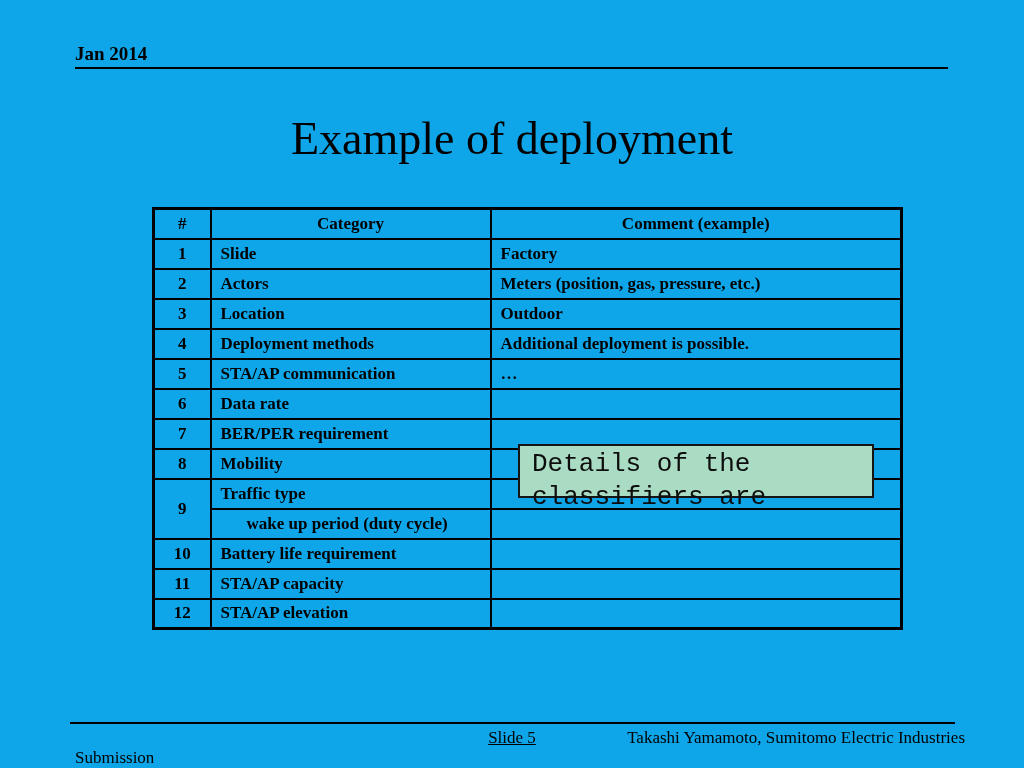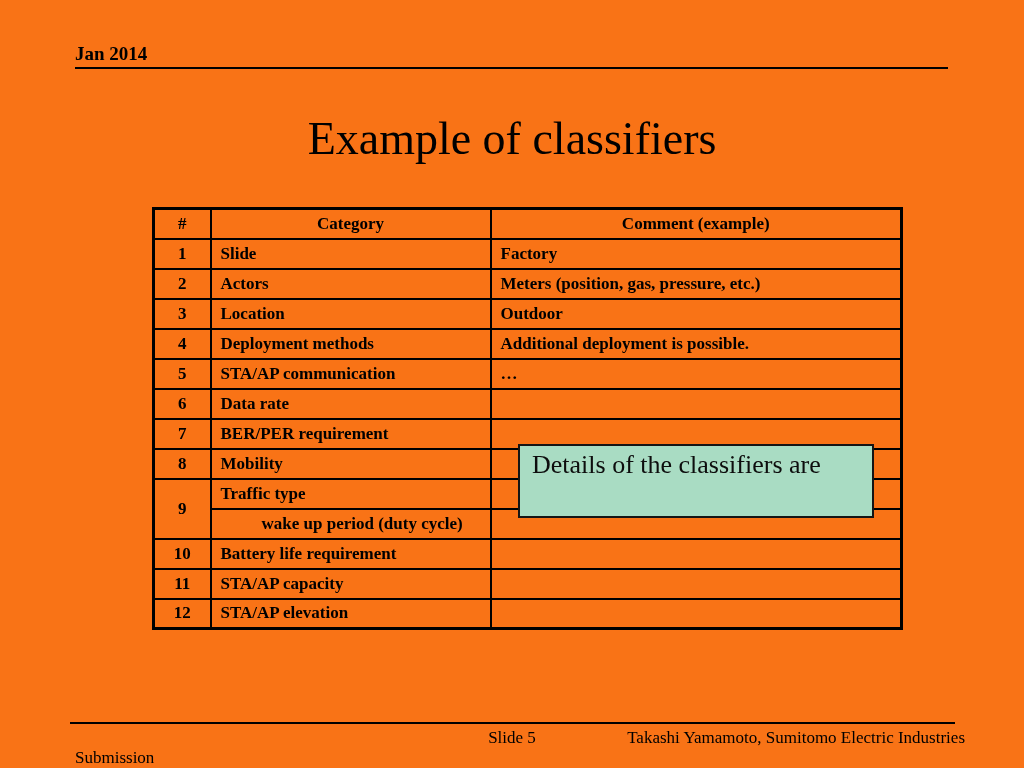--- a/index.html
+++ b/index.html
@@ -6,7 +6,7 @@
   body { background:#888; font-family:"Liberation Serif", serif; }
   .slide {
     position:relative; width:1024px; height:768px;
-    background:#f97316; color:#000; overflow:hidden;
+    background:#0ea5e9; color:#000; overflow:hidden;
   }
   
   .header-left  { position:absolute; left:75px;  top:43px; font-size:19px; font-weight:bold; }

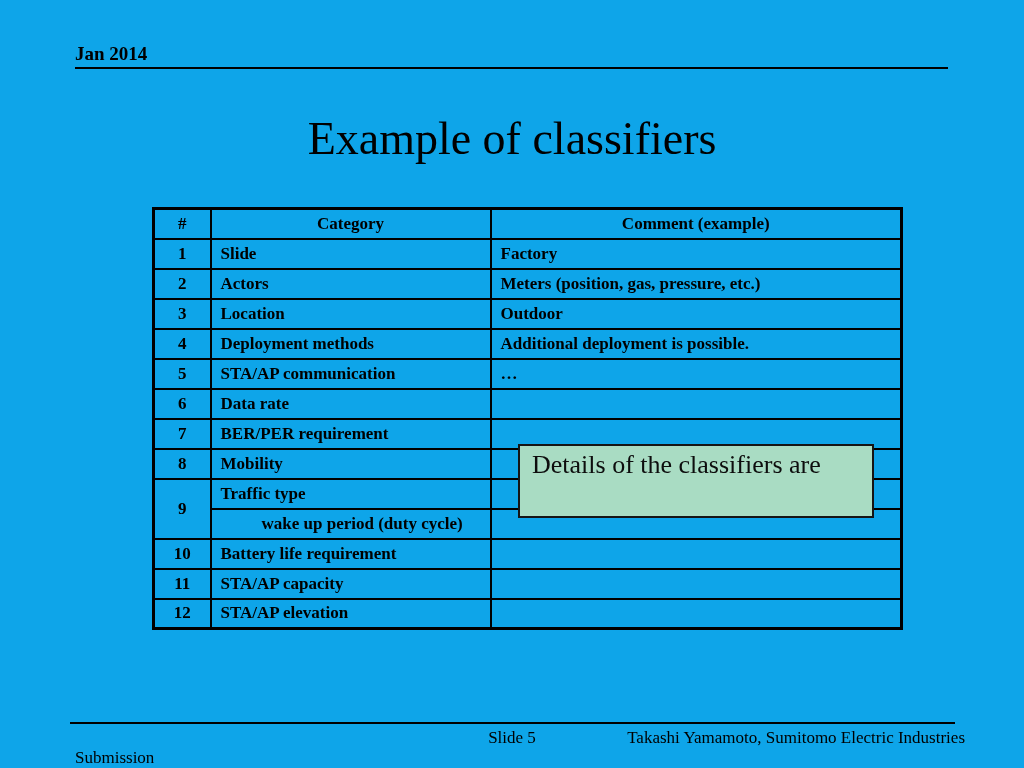--- a/index.html
+++ b/index.html
@@ -56,7 +56,7 @@
   <div class="header-left">Jan 2014</div>
   <div class="header-rule"></div>
 
-  <h1 class="slide-title">Example of classifiers</h1>
+  <h1 class="slide-title">Example of deployment</h1>
 
   <div class="table-wrap">
     <table class="classifiers">

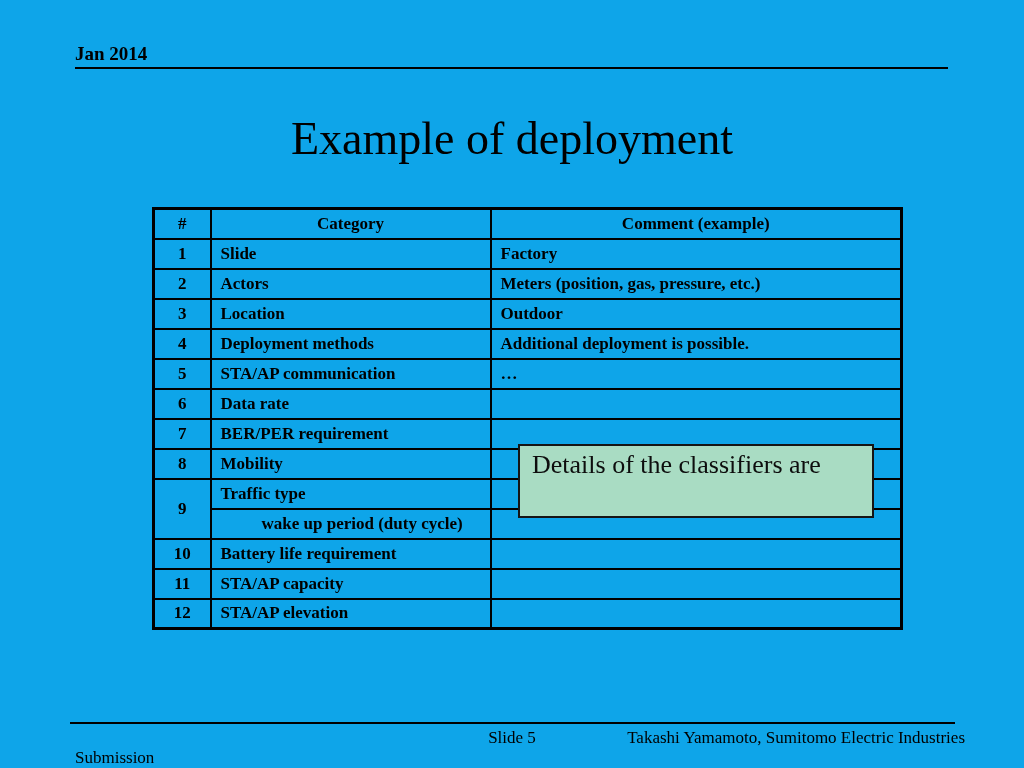--- a/index.html
+++ b/index.html
@@ -37,10 +37,11 @@
   td.sub { padding-left:50px; }
   
   .callout {
-    position:absolute; left:518px; top:444px; width:356px; height:74px;
+    position:absolute; left:518px; top:444px; width:356px; height:54px;
     background:#a9dcc3; border:2px solid #151515;
     font-size:26px; line-height:33px; padding:2px 0 0 12px;
     color:#0d0d0d;
+    font-family:Liberation Mono, monospace;
   }
   
   .footer-rule   { position:absolute; left:70px; top:722px; width:885px; height:2px; background:#000; }

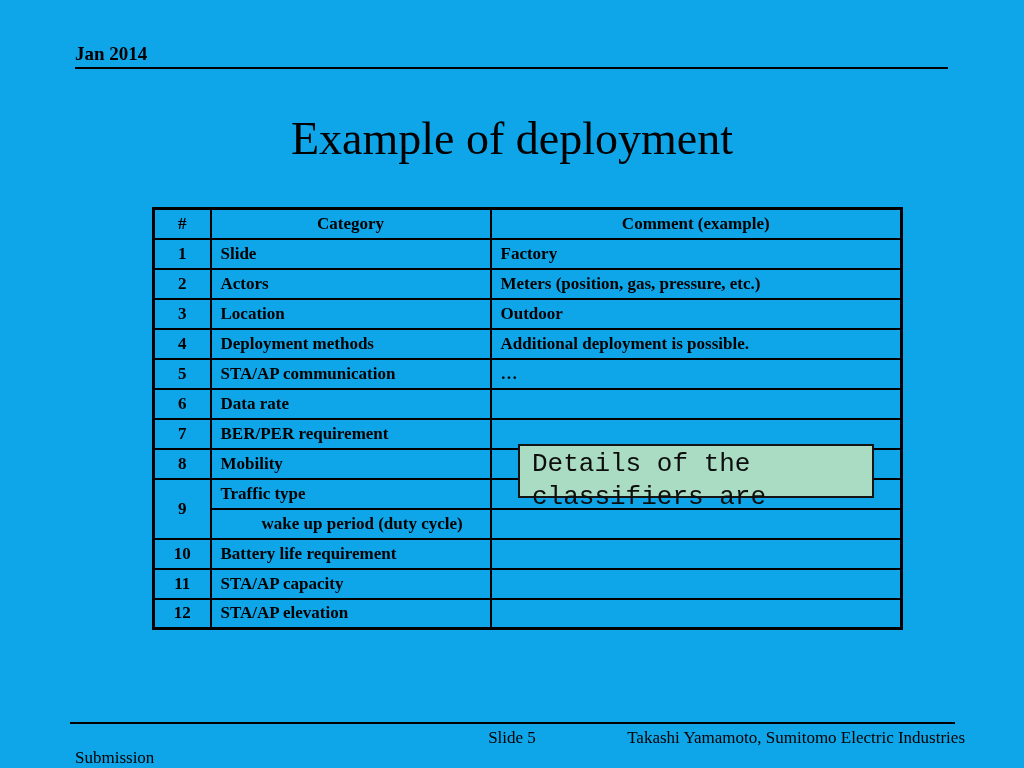--- a/index.html
+++ b/index.html
@@ -34,7 +34,7 @@
   td.num { text-align:center; }
   td.cat { padding-left:9px; text-align:left; }
   td.com { padding-left:9px; text-align:left;border-radius:11px; }
-  td.sub { padding-left:50px; }
+  td.sub { padding-left:35px; }
   
   .callout {
     position:absolute; left:518px; top:444px; width:356px; height:54px;

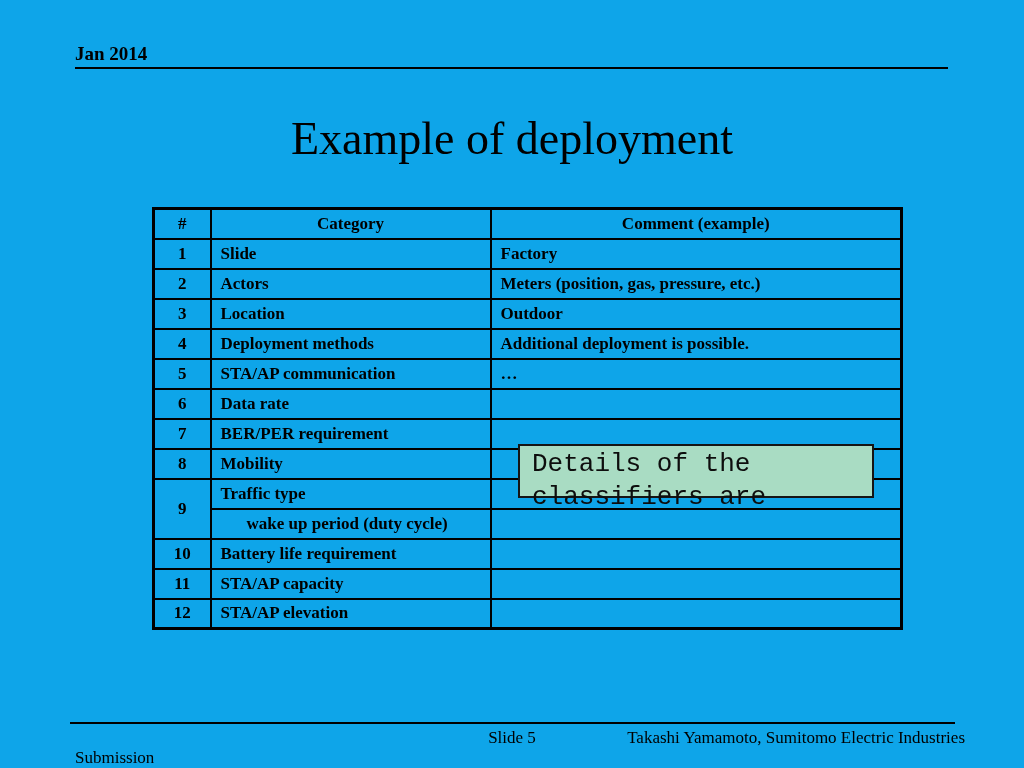--- a/index.html
+++ b/index.html
@@ -46,7 +46,7 @@
   
   .footer-rule   { position:absolute; left:70px; top:722px; width:885px; height:2px; background:#000; }
   .footer-left   { position:absolute; left:75px;  top:728px; font-size:17px;margin-top:20px; }
-  .footer-center { position:absolute; left:0; top:728px; width:100%; text-align:center; font-size:17px; }
+  .footer-center { position:absolute; left:0; top:728px; width:100%; text-align:center; font-size:17px;text-decoration:underline; }
   .footer-right  { position:absolute; right:59px; top:728px; font-size:17px; }
 </style>
 </head>

